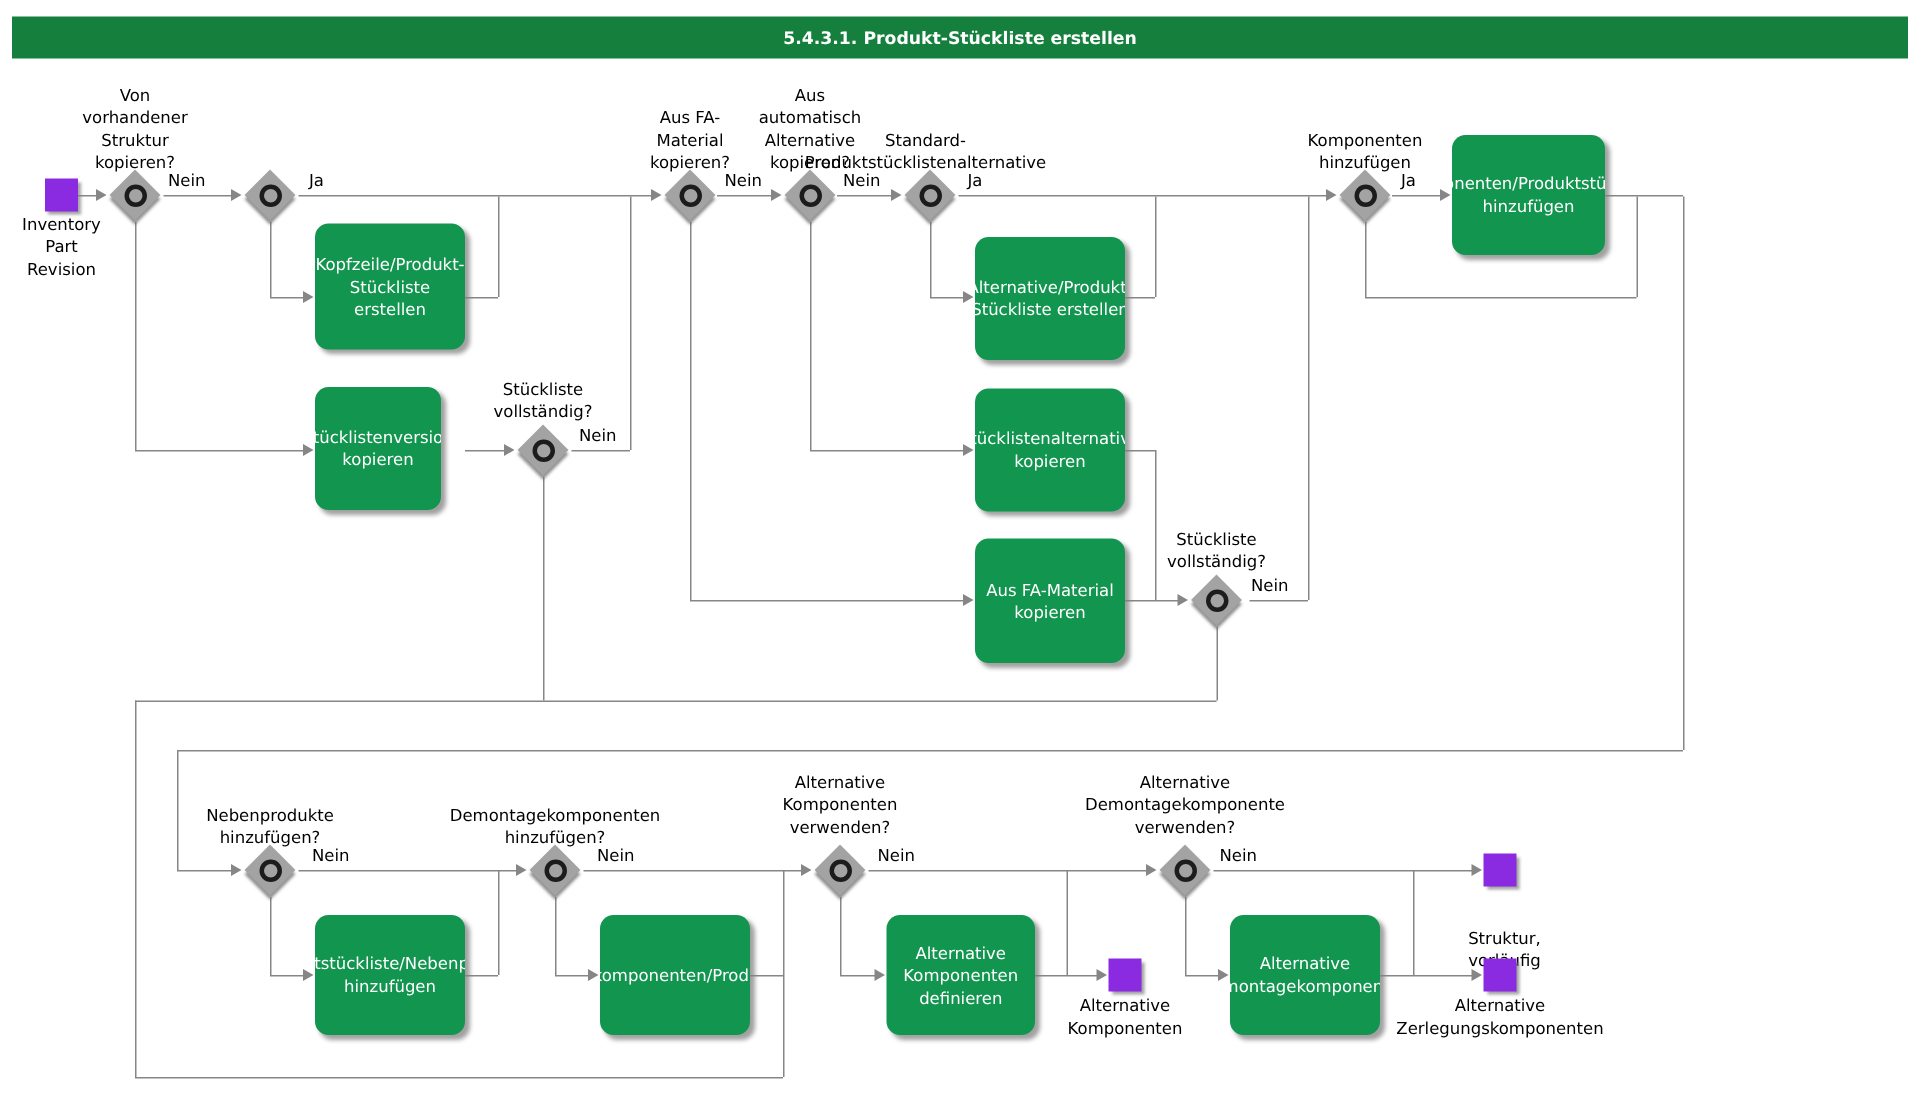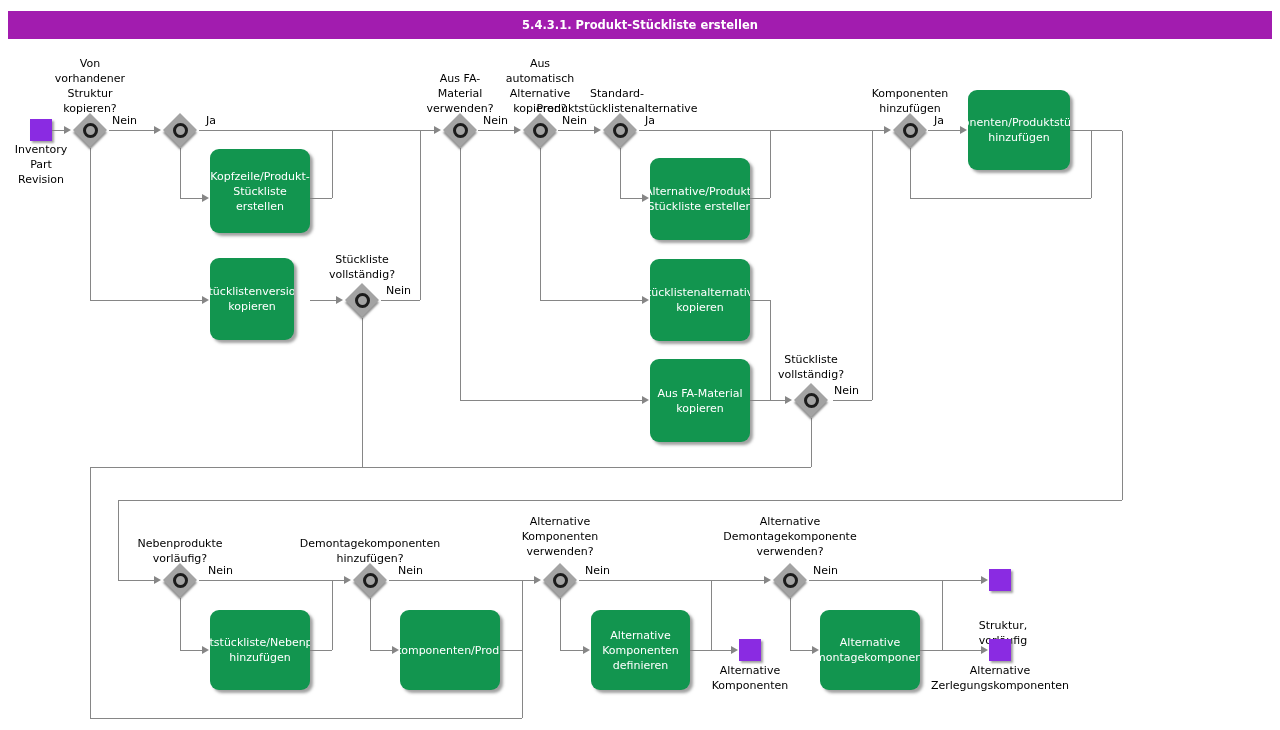--- a/index.html
+++ b/index.html
@@ -5,7 +5,7 @@
   html,body{margin:0;padding:0;background:#fff;}
   body{font-family:"DejaVu Sans", sans-serif;}
   #stage{position:relative;width:1280px;height:730px;background:#fff;overflow:hidden;}
-  .tb{position:absolute;left:8px;top:11px;width:1264px;height:28px;background:#a21caf;
+  .tb{position:absolute;left:8px;top:11px;width:1264px;height:28px;background:#15803d;
       display:flex;align-items:center;justify-content:center;}
   .tb span{color:#fff;font-size:11.5px;font-weight:bold;}
   .h{position:absolute;height:1px;background:#868686;}

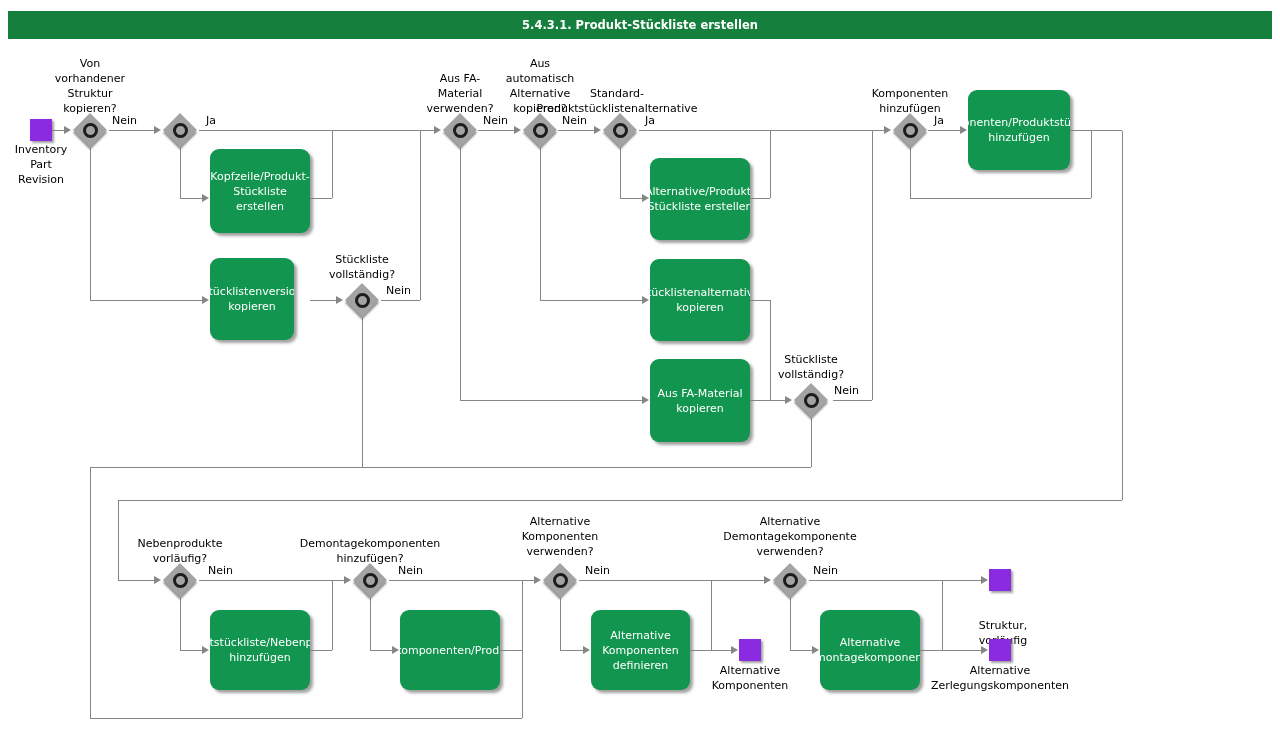--- a/index.html
+++ b/index.html
@@ -188,7 +188,7 @@
 vollständig?</div>
   <div class="lbl" style="left:405px;top:71px;width:110px">Aus FA-
 Material
-verwenden?</div>
+kopieren?</div>
   <div class="lbl" style="left:485px;top:56px;width:110px">Aus
 automatisch
 Alternative

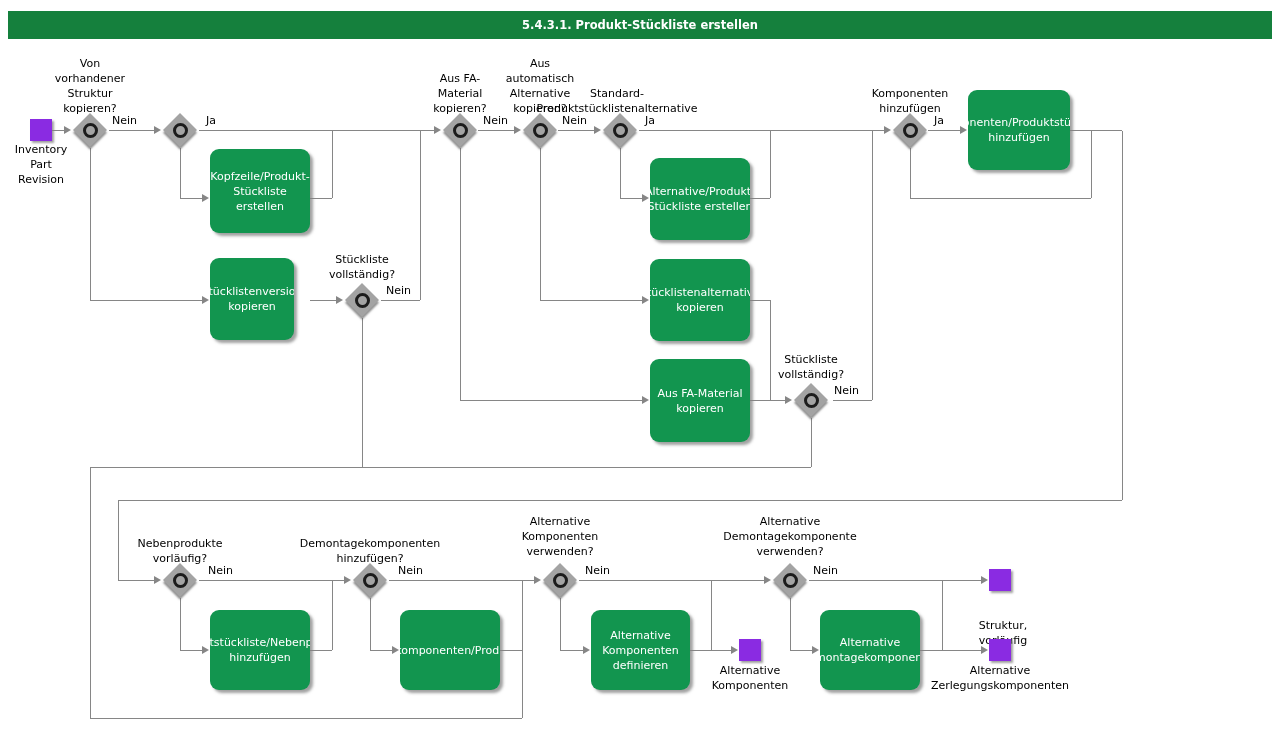--- a/index.html
+++ b/index.html
@@ -200,7 +200,7 @@
   <div class="lbl" style="left:850px;top:86px;width:120px">Komponenten
 hinzufügen</div>
   <div class="lbl" style="left:115px;top:536px;width:130px">Nebenprodukte
-vorläufig?</div>
+hinzufügen?</div>
   <div class="lbl" style="left:285px;top:536px;width:170px">Demontagekomponenten
 hinzufügen?</div>
   <div class="lbl" style="left:495px;top:514px;width:130px">Alternative

